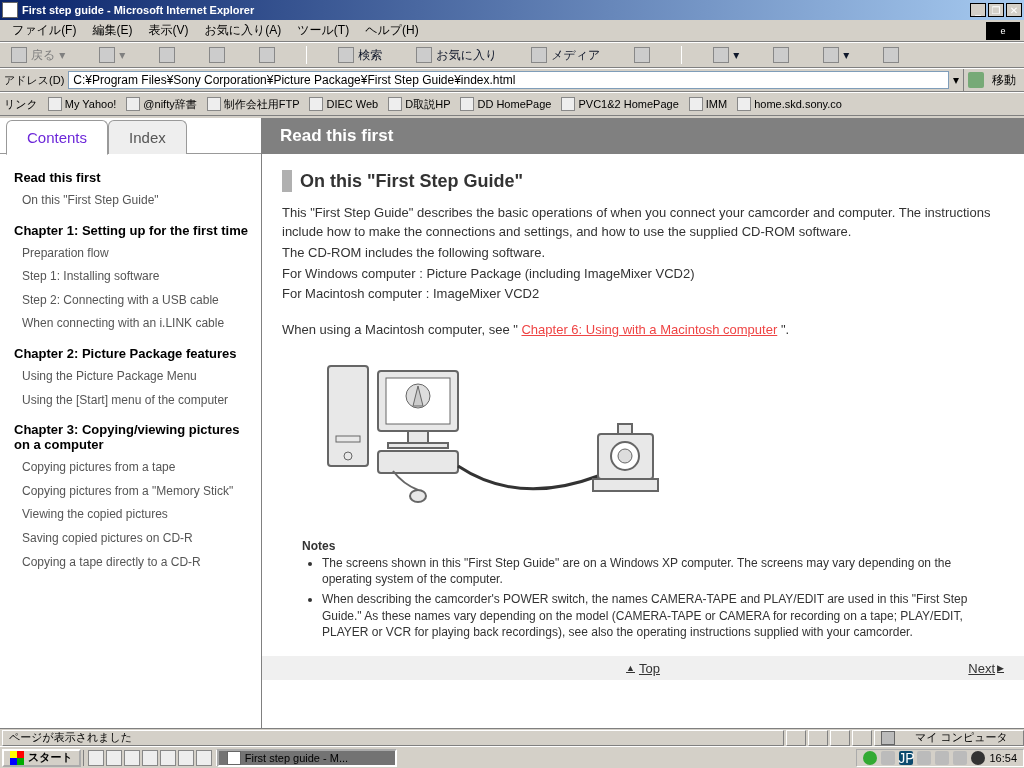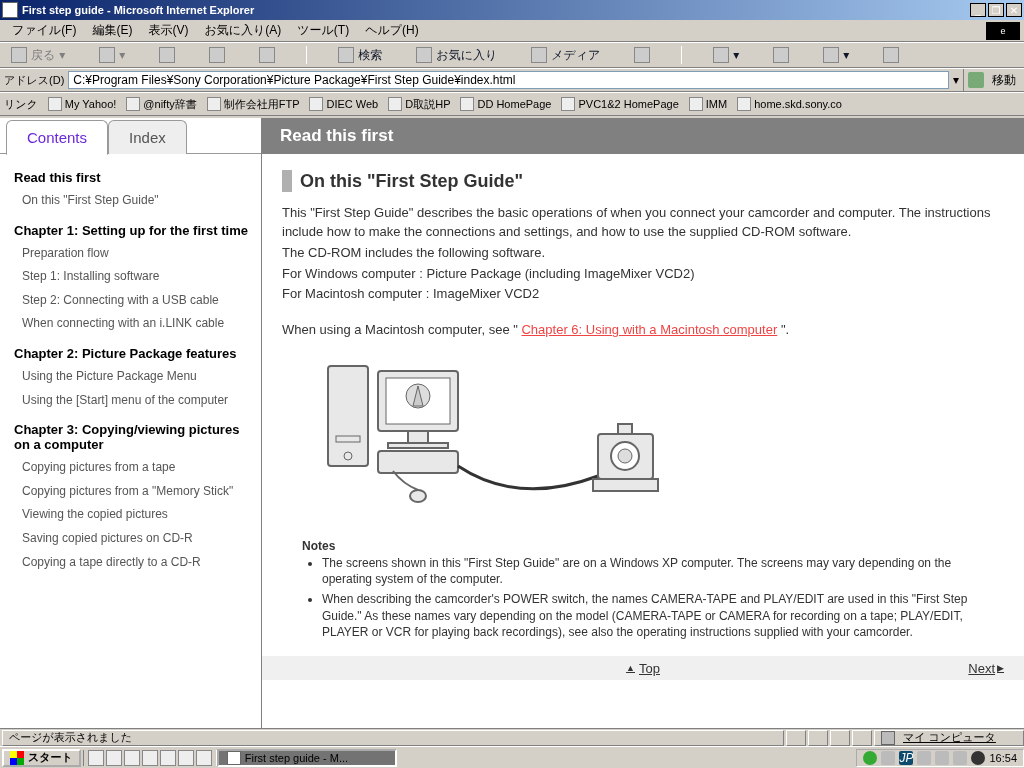--- a/index.html
+++ b/index.html
@@ -70,7 +70,7 @@
 .statusbar { position: absolute; bottom: 22px; left: 0; right: 0; height: 18px; background: #d4d0c8; border-top: 1px solid #808080; display: flex; align-items: center; font-size: 11px; }
 .statusbar .cell { border: 1px solid #808080; border-top-color: #fff; border-left-color: #fff; height: 16px; padding: 0 6px; display: flex; align-items: center; margin-left: 2px; }
 .statusbar .stretch { flex: 1; }
-.statusbar .mycomp { display:flex; align-items:center; gap:8px;text-decoration:underline; }
+.statusbar .mycomp { display:flex; align-items:center; gap:20px; }
 .statusbar .mycomp .ico { width:14px; height:14px; background:#bbb; border:1px solid #666; }
 
 

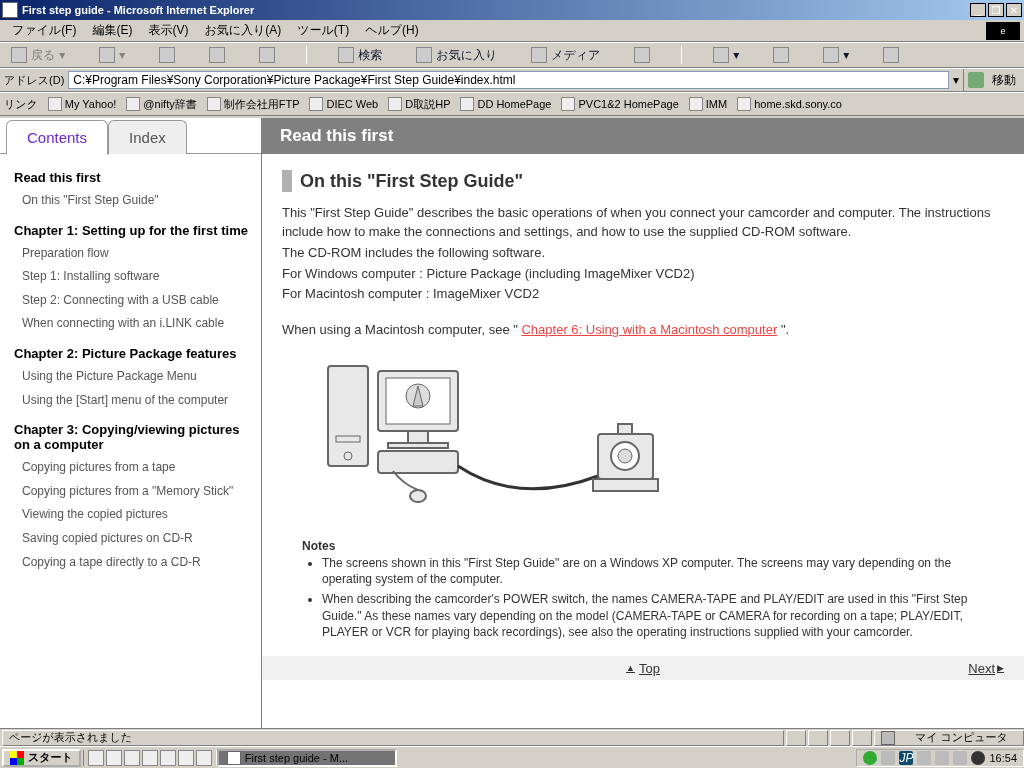--- a/index.html
+++ b/index.html
@@ -83,7 +83,7 @@
 .taskbtn .ico { width: 14px; height: 14px; border: 1px solid #666; background: #fff; }
 .tray { margin-left: auto; border: 1px inset #fff; height: 18px; display: flex; align-items: center; gap: 4px; padding: 0 6px; }
 .tray .ico { width: 14px; height: 14px; border-radius: 2px; background: #bbb; }
-.tray .ico.jp { background:#0c4a6e; color:#fff; font-size:12px; display:flex; align-items:center; justify-content:center;font-style:italic; }
+.tray .ico.jp { background:#0c4a6e; color:#fff; font-size:14px; display:flex; align-items:center; justify-content:center; }
 .tray .ico.g { background:#3a3; border-radius:50%; }
 .tray .ico.dark { background:#333; border-radius:50%; }
 

